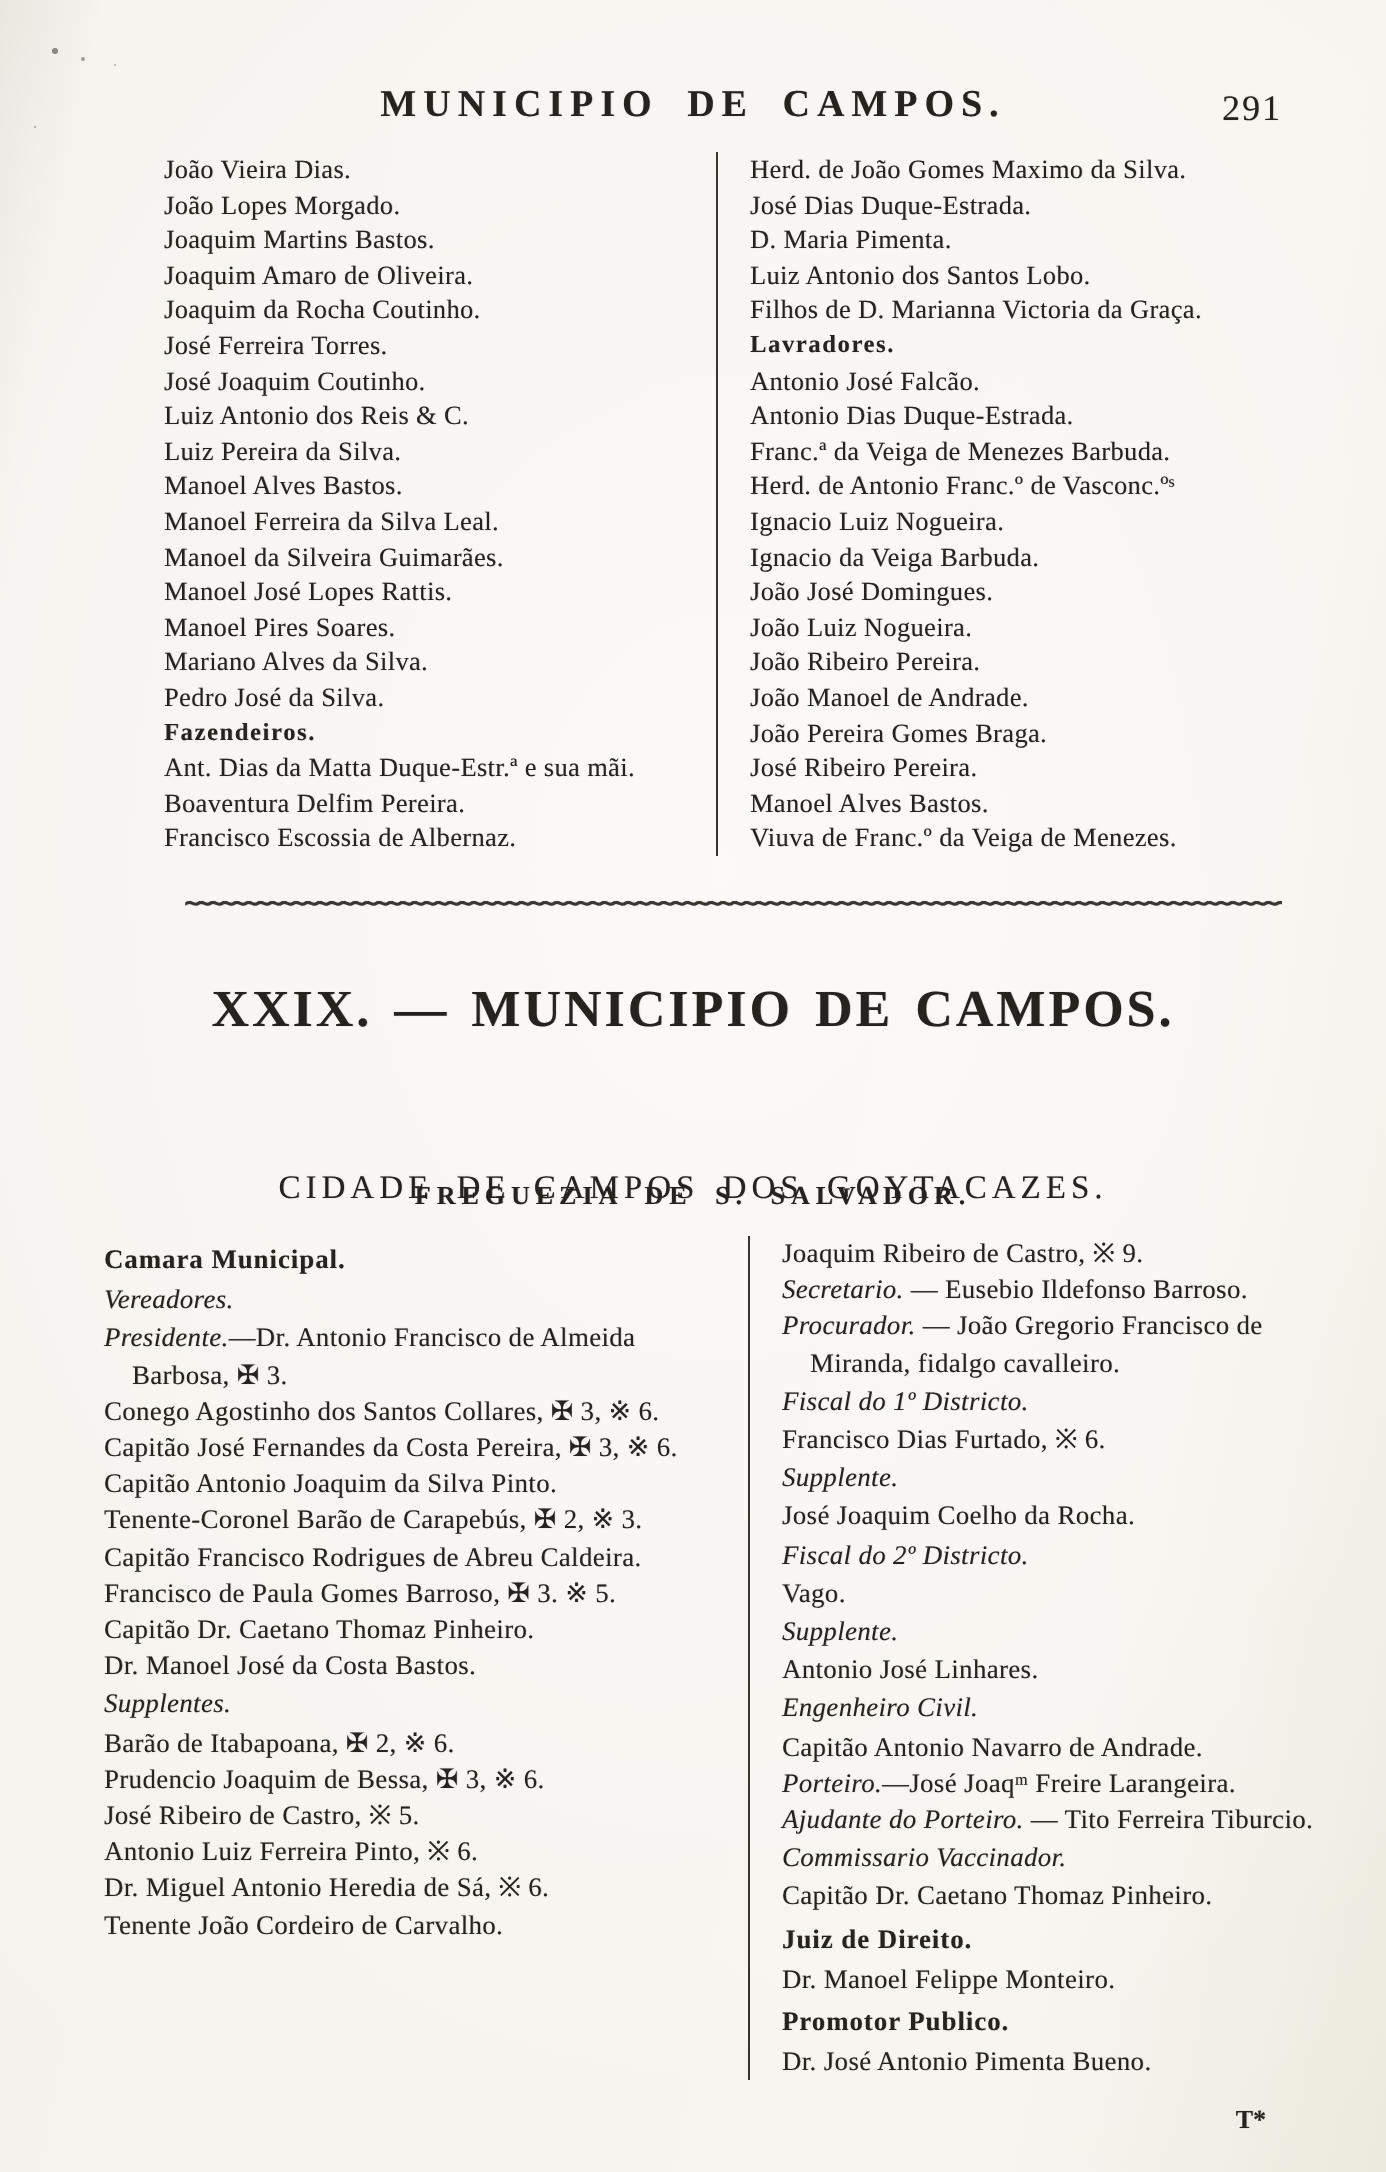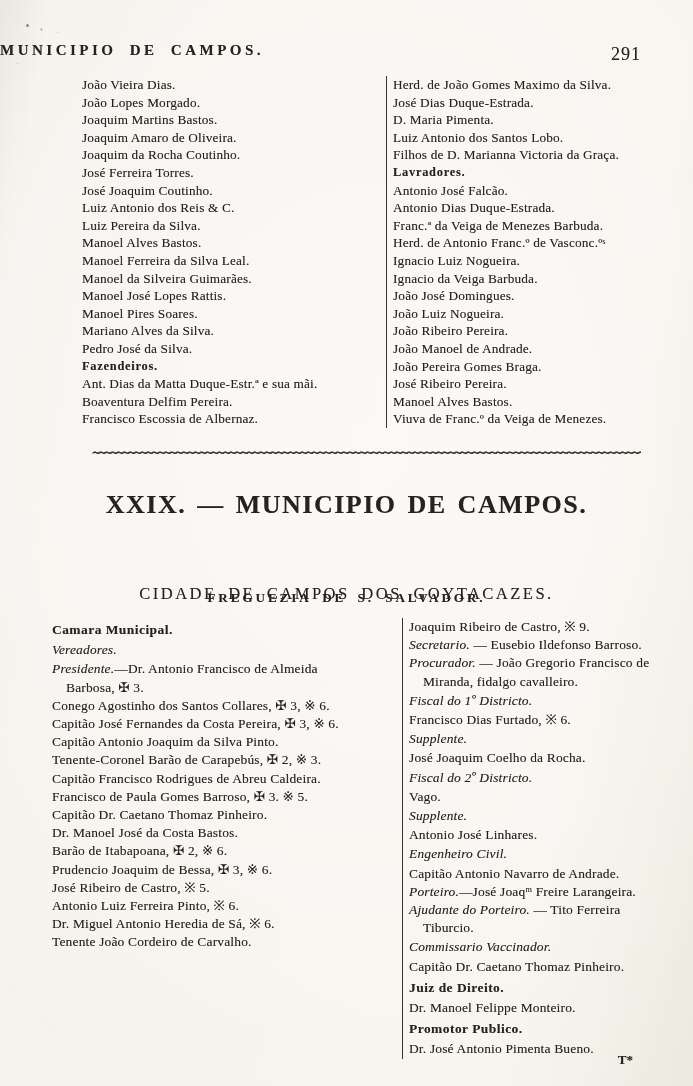--- a/index.html
+++ b/index.html
@@ -27,8 +27,8 @@
   }
   .running-head {
     position: absolute; top: 42px; left: 0; right: 0;
-    text-align: left; font-weight: bold;
-    font-size: 15px; letter-spacing: 3.5px; word-spacing: 6px;
+    text-align: center; font-weight: bold;
+    font-size: 19px; letter-spacing: 3.5px; word-spacing: 6px;
   }
   .page-num {
     position: absolute; top: 44px; right: 52px;

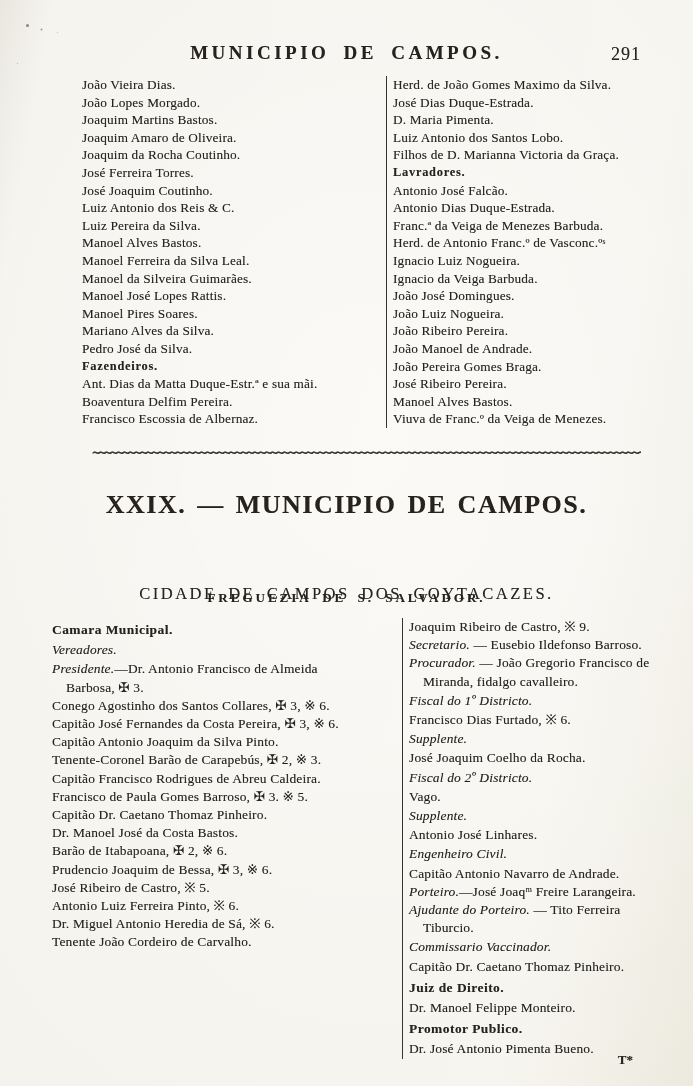--- a/index.html
+++ b/index.html
@@ -39,7 +39,7 @@
   .directory .col-left { width: 276px; padding-right: 8px; }
   .municipal { top: 618px; left: 52px; right: 26px; }
   .municipal .col-left { width: 322px; padding-right: 10px; }
-  .col-right { flex: 1; border-left: 1.3px solid #37342e; padding-left: 6px; margin-left: 28px; }
+  .col-right { flex: 1; border-left: 1.3px solid #37342e; padding-left: 16px; }
   .line {
     text-indent: -14px; padding-left: 14px;
     letter-spacing: 0.2px;

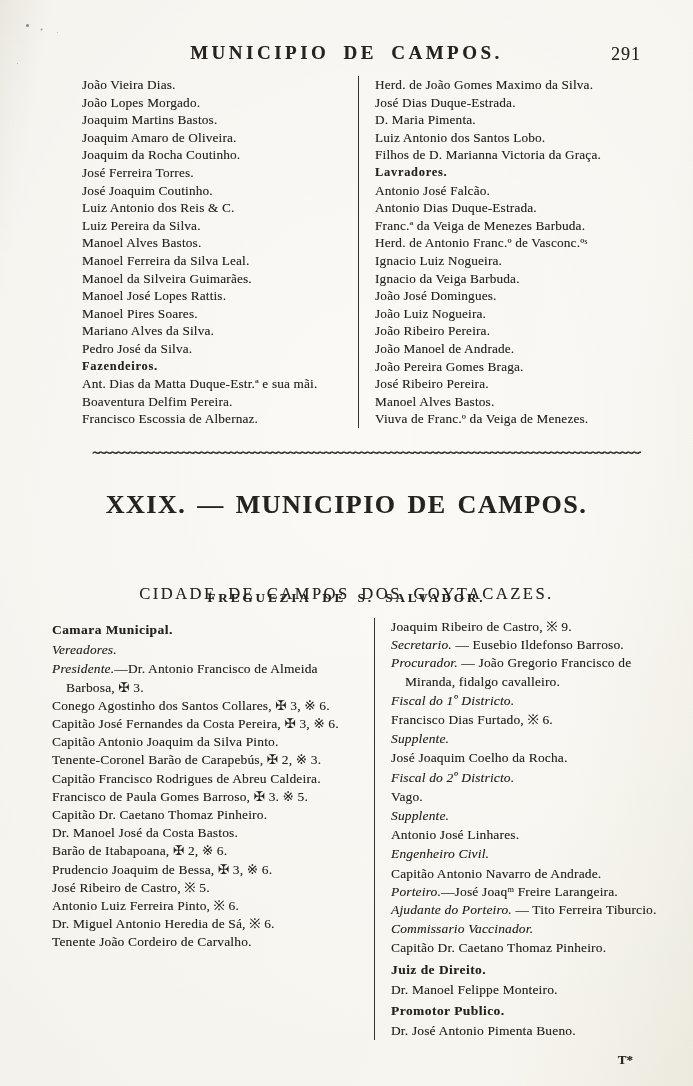--- a/index.html
+++ b/index.html
@@ -147,6 +147,7 @@
         <div class="line">Francisco de Paula Gomes Barroso, ✠ 3. ※ 5.</div>
         <div class="line">Capitão Dr. Caetano Thomaz Pinheiro.</div>
         <div class="line">Dr. Manoel José da Costa Bastos.</div>
+        <div class="line center-i">Supplentes.</div>
         <div class="line">Barão de Itabapoana, ✠ 2, ※ 6.</div>
         <div class="line">Prudencio Joaquim de Bessa, ✠ 3, ※ 6.</div>
         <div class="line">José Ribeiro de Castro, ※ 5.</div>

